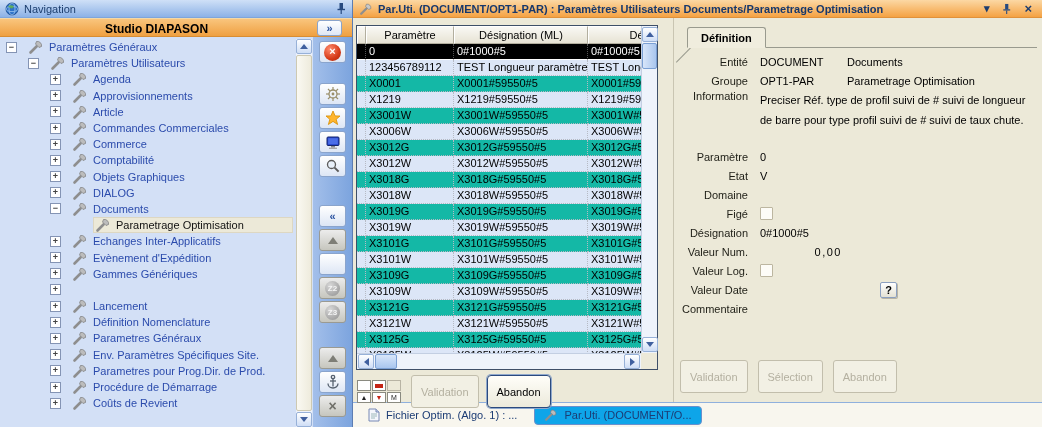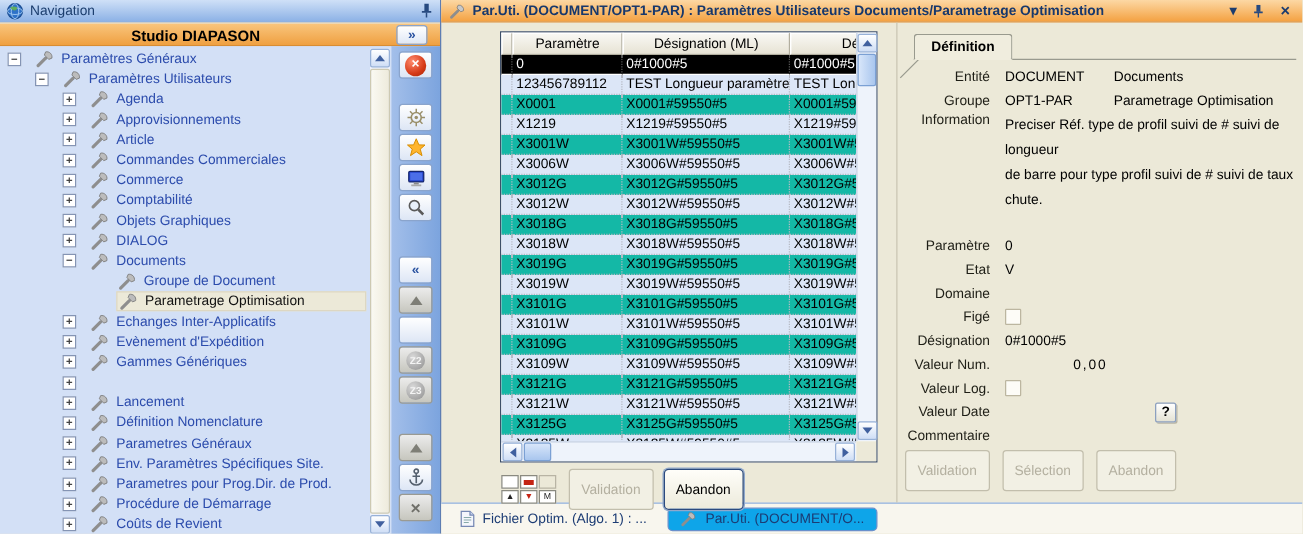--- a/index.html
+++ b/index.html
@@ -64,7 +64,7 @@
                    padding:0 6px; color:#17386c; font-weight:bold; border-bottom:1px solid #e0913a; }
   .main-titlebar .t { margin-left:5px; white-space:nowrap; overflow:hidden; }
   .wctl { display:flex; align-items:center; gap:12px; margin-left:auto; color:#1c3c6e; font-weight:bold; padding-right:4px; }
-  .main-body { flex:1; display:flex; min-height:0;margin-left:44px; }
+  .main-body { flex:1; display:flex; min-height:0; }
   .grid-panel { width:320px; position:relative; }
   .def-panel { flex:1; position:relative; border-left:1px solid #c9c5b2; }
 

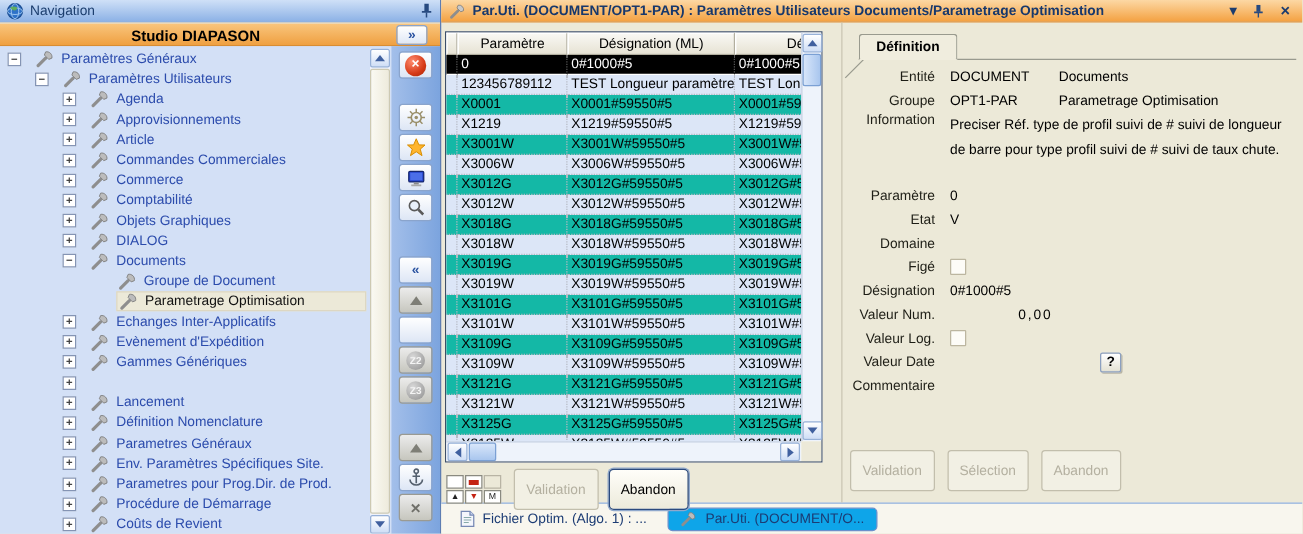--- a/index.html
+++ b/index.html
@@ -302,18 +302,6 @@
       <span class="tlabel">Documents</span>
     </span>
   </div>
-          <div class="tree-row" style="padding-left: 72px;">
-    <span class="expand hidden"></span>
-    <span class="row-hl">
-      <span class="ticon">
-        <svg width="16" height="16" viewBox="0 0 16 16">
-          <path d="M2.5 13.5 L8.5 7.5" stroke="#8e8e8e" stroke-width="2.6" stroke-linecap="round"></path>
-          <path d="M8.5 2.5 a4.2 4.2 0 0 1 5 5 L11 8.5 L7.5 5 Z" fill="#bcbcbc" stroke="#7a7a7a" stroke-width="0.7"></path>
-        </svg>
-      </span>
-      <span class="tlabel">Groupe de Document</span>
-    </span>
-  </div>
           <div class="tree-row selected" style="padding-left: 72px;">
     <span class="expand hidden"></span>
     <span class="row-hl">

